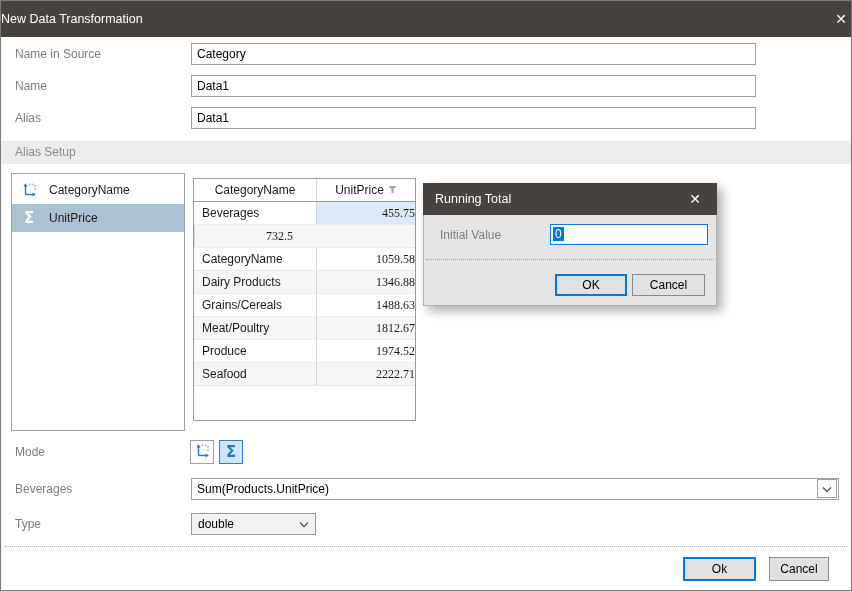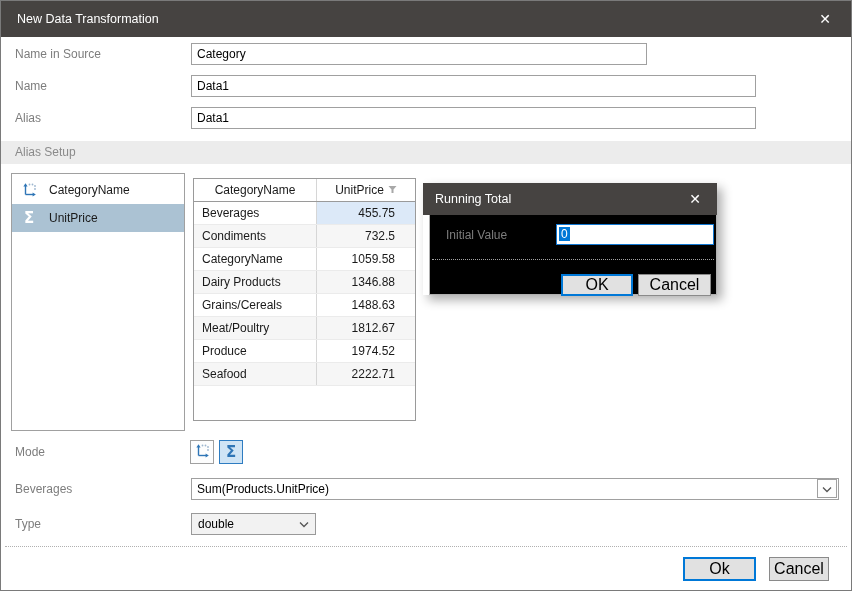--- a/index.html
+++ b/index.html
@@ -13,7 +13,7 @@
   .titlebar {
     position:absolute; left:0; top:0; right:0; height:36px;
     background:#464341; color:#fff; display:flex; align-items:center;
-    padding:0 16px; font-size:12.5px;
+    padding:0 0; font-size:12.5px;
   }
   .titlebar .t { flex:1; }
   .close-btn { width:20px; text-align:center; font-size:14px; cursor:default; color:#fff; }

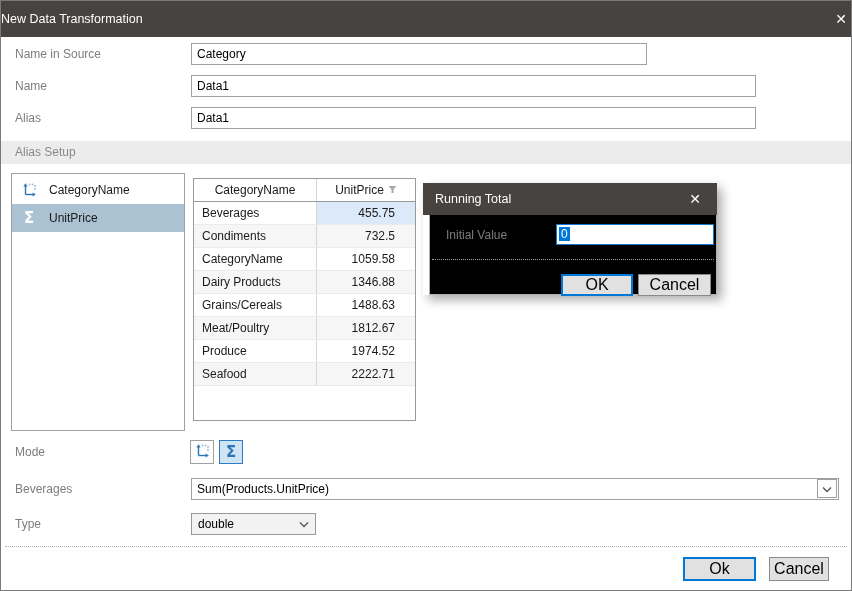--- a/index.html
+++ b/index.html
@@ -106,7 +106,7 @@
   </div>
 
   <div class="flabel" style="top:42px;">Name in Source</div>
-  <input class="tb" style="left: 190px; top: 42px; width: 456px;" value="Category">
+  <input class="tb" style="left: 190px; top: 42px; width: 565px;" value="Category">
 
   <div class="flabel" style="top:74px;">Name</div>
   <input class="tb" style="left: 190px; top: 74px; width: 565px;" value="Data1">

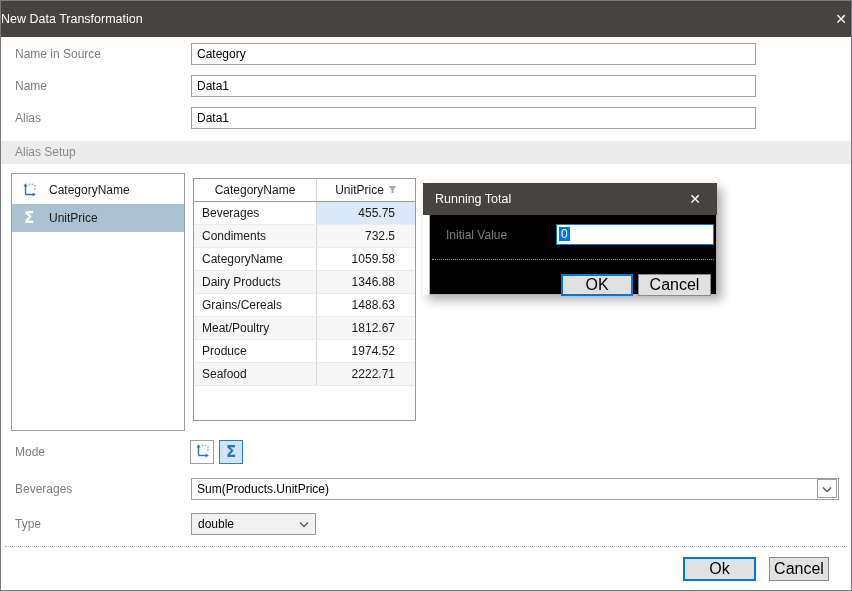--- a/index.html
+++ b/index.html
@@ -50,7 +50,7 @@
   .g-row { display:flex; height:23px; border-bottom:1px solid #ebebeb; }
   .g-row.alt { background:#f6f6f6; }
   .g-c1 { width:122px; padding-left:8px; display:flex; align-items:center; }
-  .g-c2 { width:99px; padding-right:20px; display:flex; align-items:center; justify-content:flex-end; border-left:1px solid #d6d6d6; }
+  .g-c2 { width:99px; padding-right:0; display:flex; align-items:center; justify-content:flex-end; border-left:1px solid #d6d6d6;font-family:Liberation Serif, serif; }
   .g-c2.focused { background:#dce9f8; }
   
   .rt {

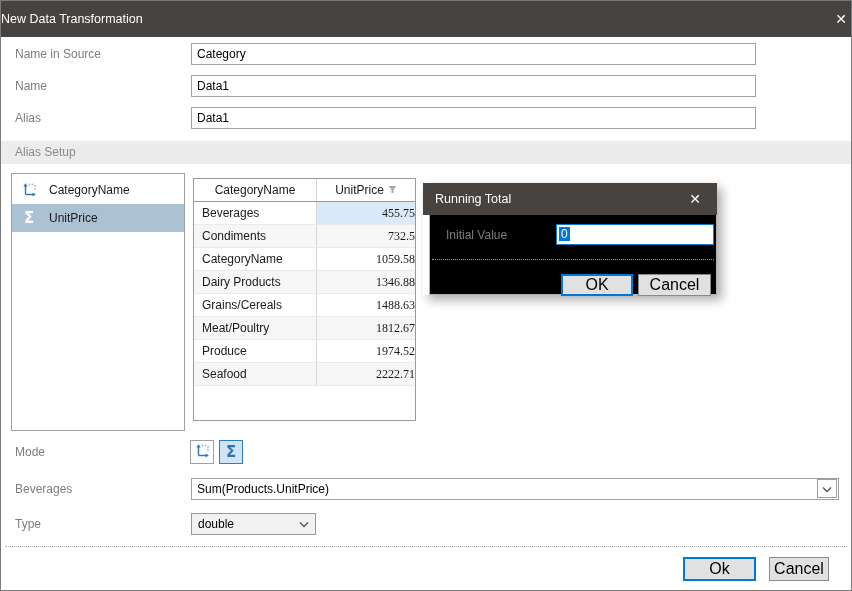--- a/index.html
+++ b/index.html
@@ -155,7 +155,6 @@
       <div class="g-c2 focused">455.75</div>
     </div>
     <div class="g-row alt">
-      <div class="g-c1">Condiments</div>
       <div class="g-c2">732.5</div>
     </div>
     <div class="g-row">

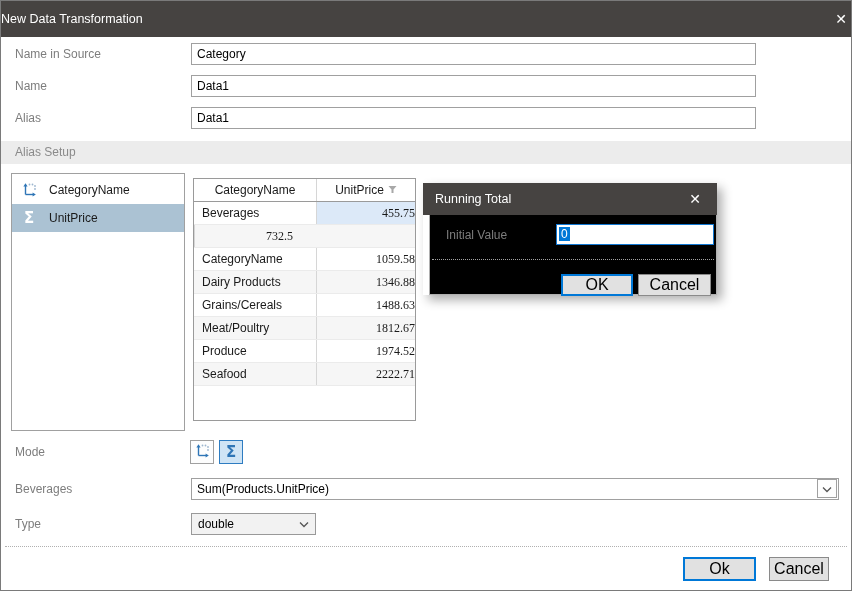--- a/index.html
+++ b/index.html
@@ -62,7 +62,7 @@
     padding:0 12px; font-size:12.5px;
   }
   .rt-title .t { flex:1; }
-  .rt-body { position:relative; height:80px; background:#000000; border:1px solid #b0b0b0; border-top:none;margin-left:6px; }
+  .rt-body { position:relative; height:91px; background:#e5e5e5; border:1px solid #b0b0b0; border-top:none; }
   .rt-label { position:absolute; left:16px; top:10px; height:20px; line-height:20px; color:#7d7d7d; }
   .rt-input {
     position:absolute; left:126px; top:9px; width:158px; height:21px;

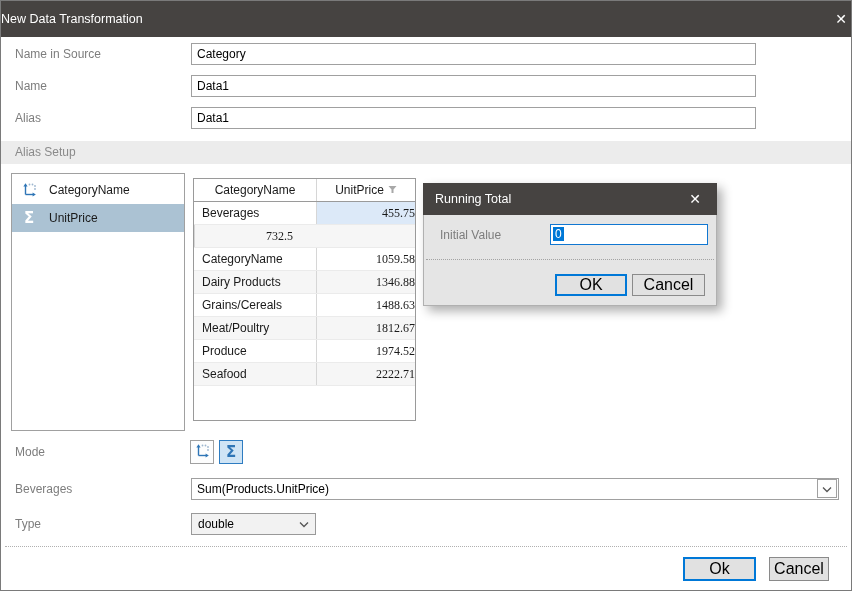--- a/index.html
+++ b/index.html
@@ -72,7 +72,7 @@
   .rt-dotted { position:absolute; left:2px; right:2px; top:44px; border-top:1px dotted #a3a3a3; }
   .btn {
     position:absolute; height:22px; background:#e1e1e1; border:1px solid #8a8a8a;
-    display:flex; align-items:center; justify-content:center; font-size:16px; color:#000; cursor:default;
+    display:flex; align-items:center; justify-content:center; font-size:12px; color:#000; cursor:default;
   }
   .btn.primary { border:2px solid #0078d7; }
   

